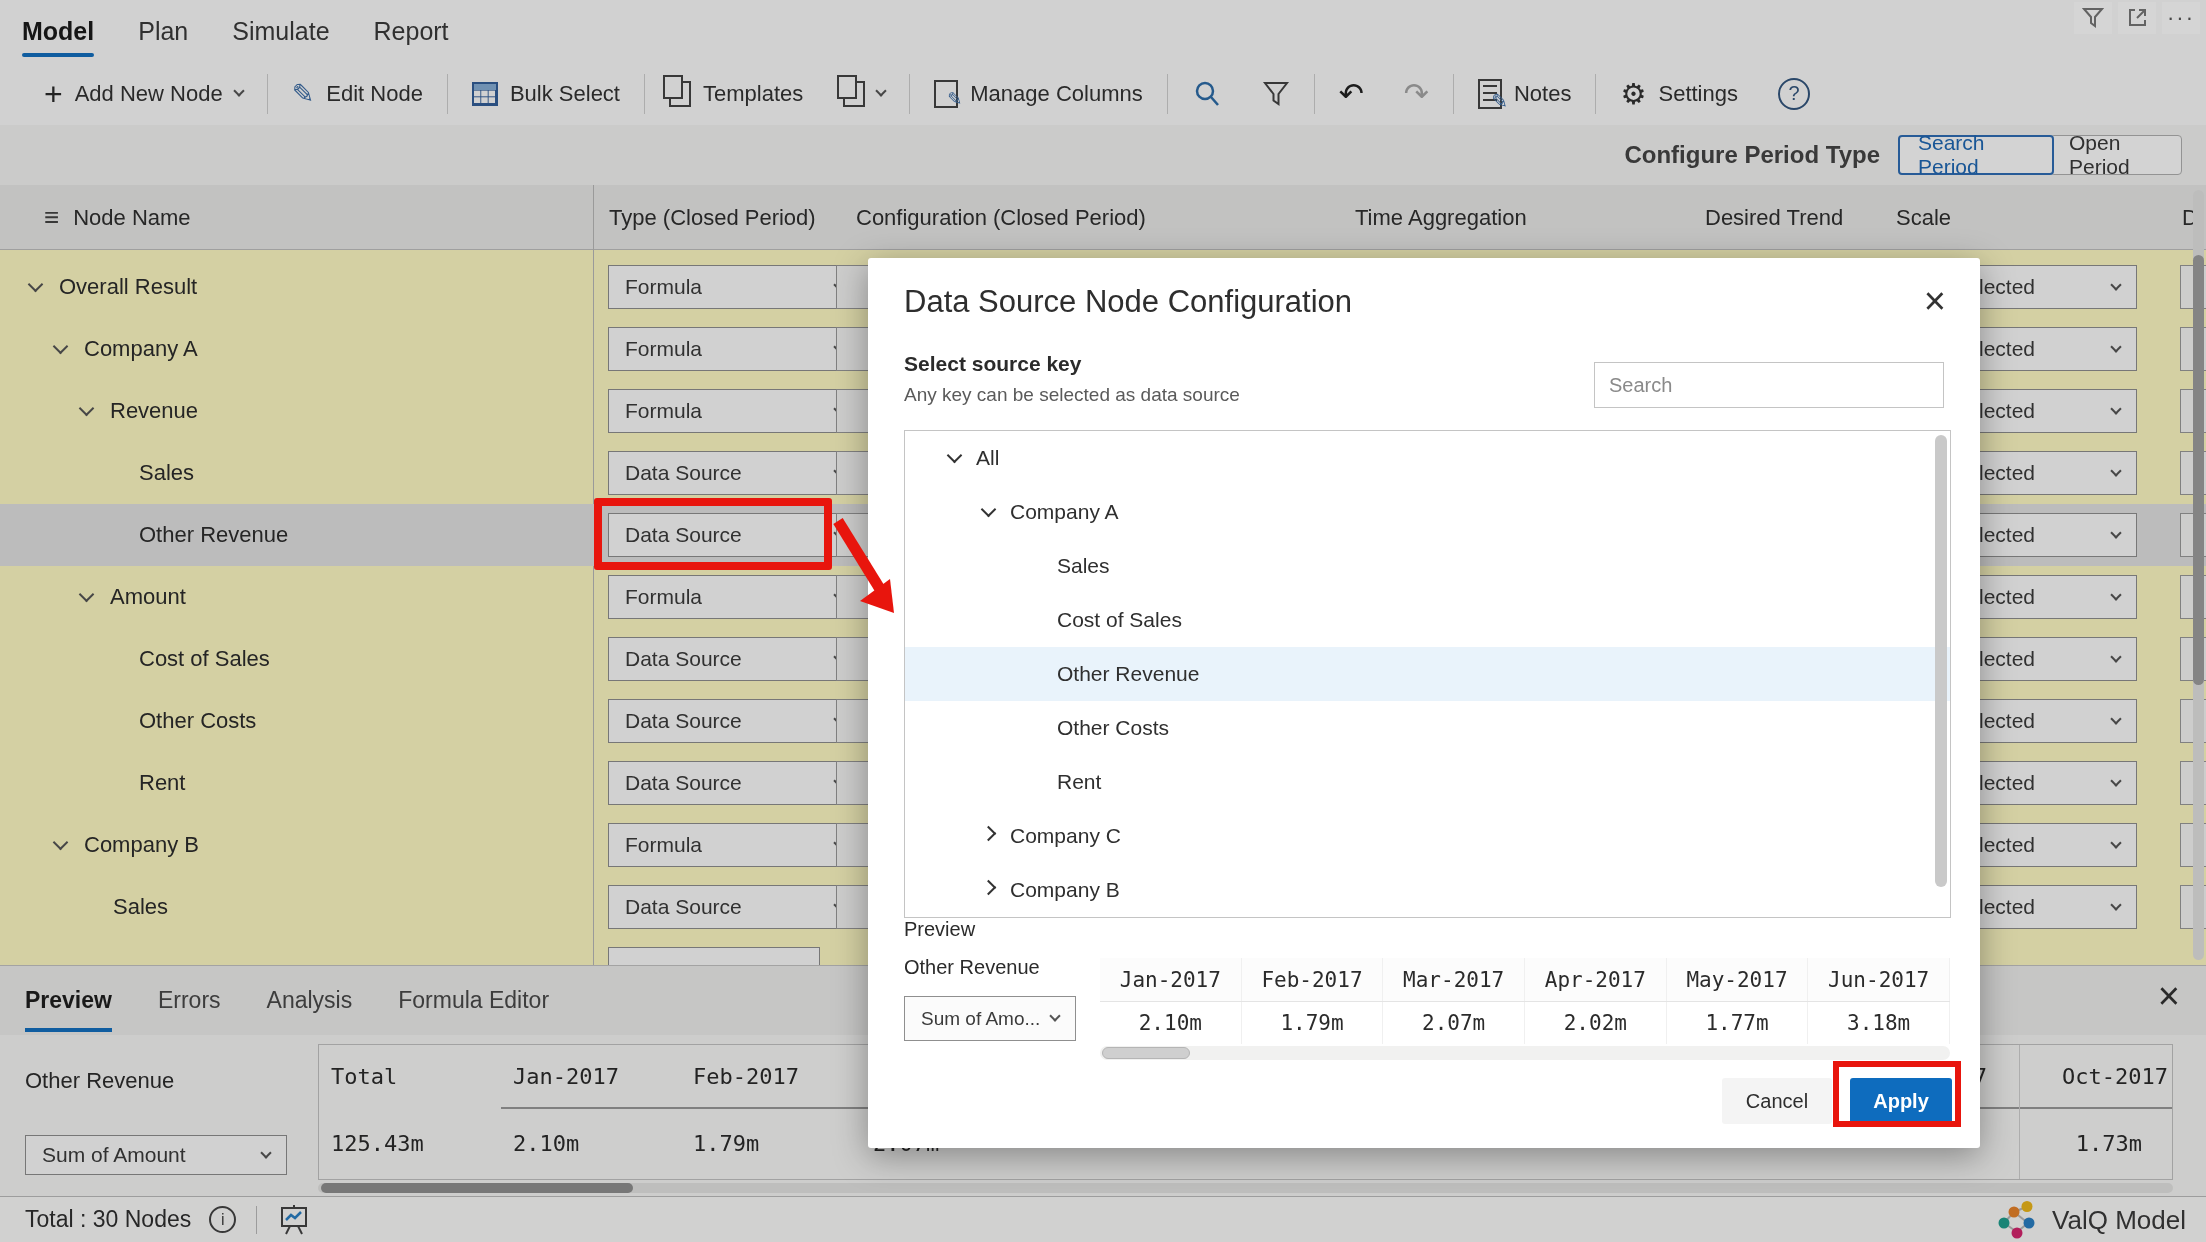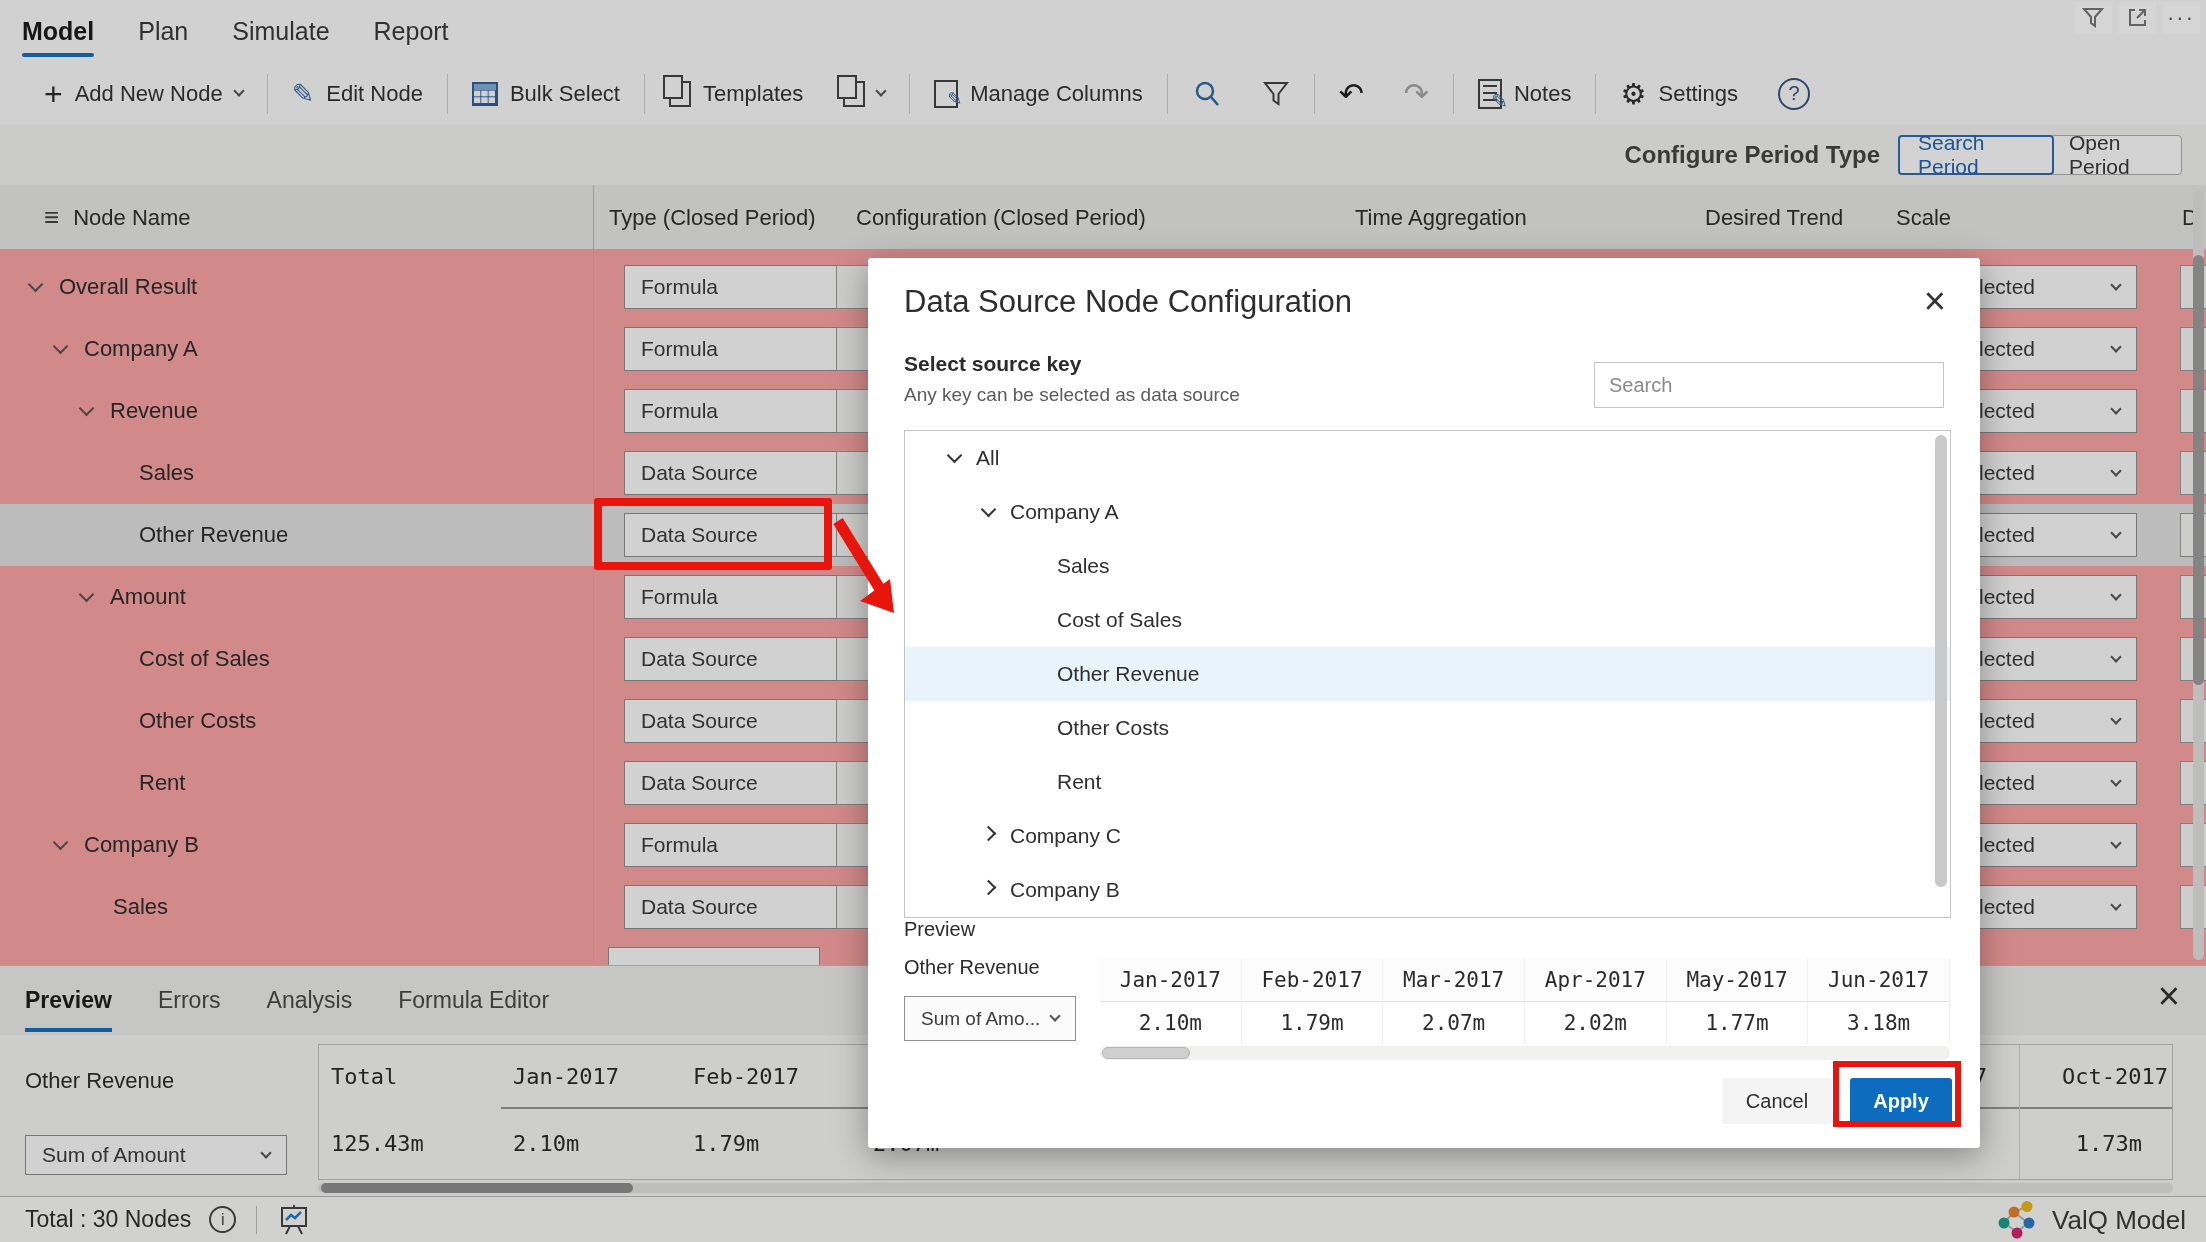--- a/index.html
+++ b/index.html
@@ -6,7 +6,7 @@
   html,body { background:#888; }
   .app {
     position:relative; width:2206px; height:1242px; overflow:hidden;
-    font-family:"Liberation Sans", sans-serif; background:#fca5a5; color:#2d2d2d;
+    font-family:"Liberation Sans", sans-serif; background:#fef9c3; color:#2d2d2d;
   }
   
   .menubar { position:absolute; left:0; top:0; width:2206px; height:62px; background:#fbfbfb; display:flex; align-items:center; padding-left:22px; gap:44px; }

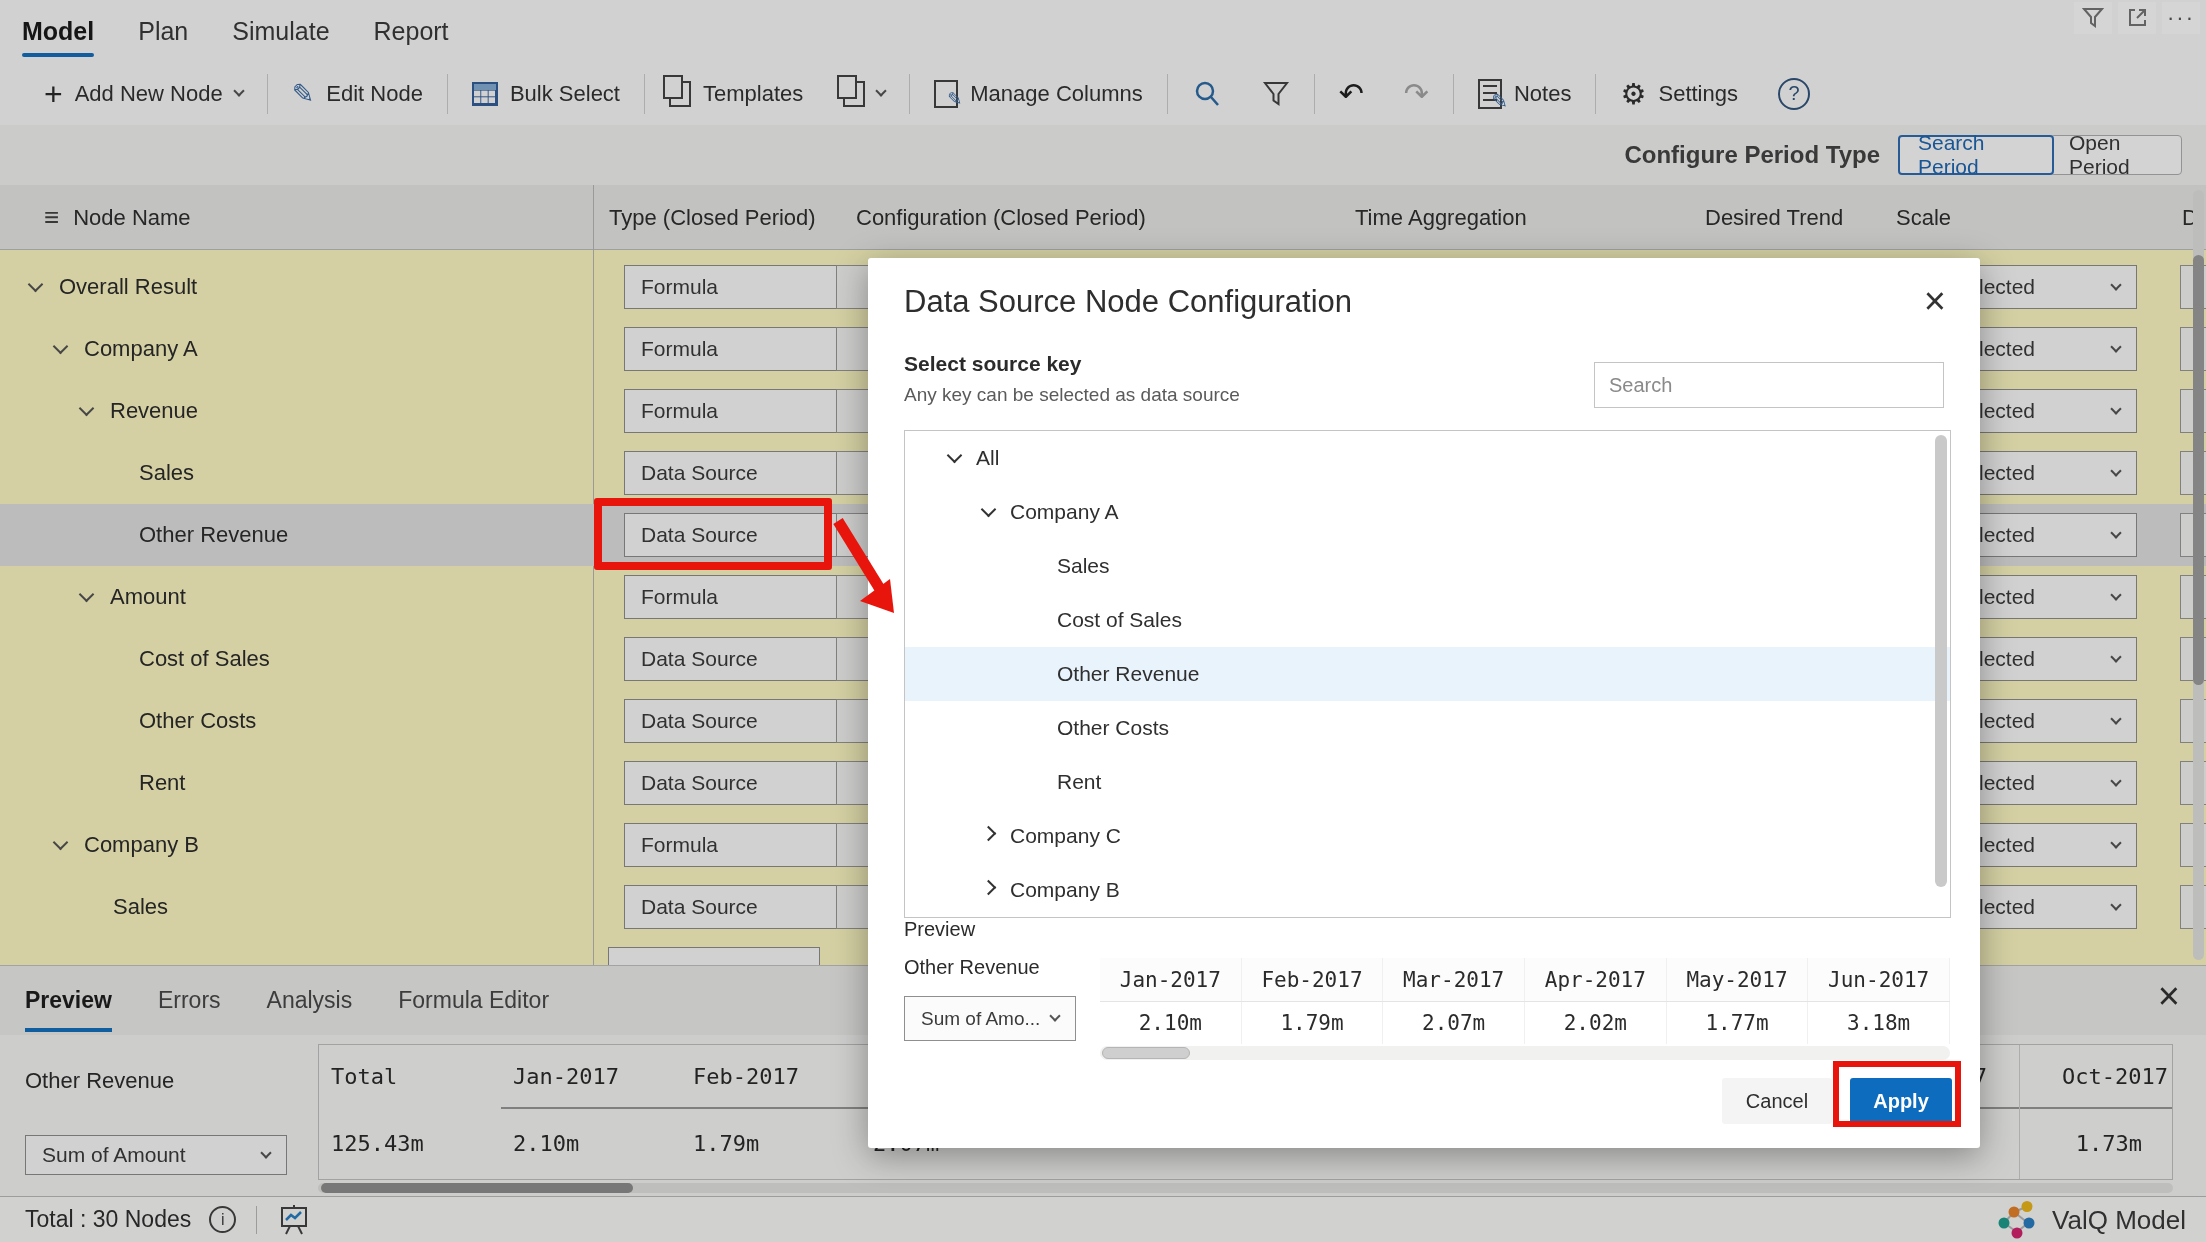--- a/index.html
+++ b/index.html
@@ -58,7 +58,7 @@
   .grid-row.hl { background:#e2e2e2; }
   .r-name { position:absolute; left:0; top:0; height:62px; width:593px; display:flex; align-items:center; gap:18px; font-size:22px; color:#2d2d2d; cursor:pointer; }
   .dd { border:1px solid #8f8f8f; background:#fbfbfb; display:flex; align-items:center; justify-content:space-between; padding:0 16px; font-size:21px; color:#3b3b3b; cursor:pointer; white-space:nowrap; }
-  .r-type { position:absolute; left:624px; top:9px; width:252px; height:44px; }
+  .r-type { position:absolute; left:608px; top:9px; width:252px; height:44px; }
   .r-conf { position:absolute; left:836px; top:9px; width:120px; height:44px; border:1px solid #9a9a9a; background:#f6f6f5; }
   .r-trend { position:absolute; left:1920px; top:9px; width:217px; height:44px; padding-left:58px; }
   .r-far { position:absolute; left:2180px; top:9px; width:60px; height:44px; border:1px solid #9a9a9a; background:#f6f6f5; }

